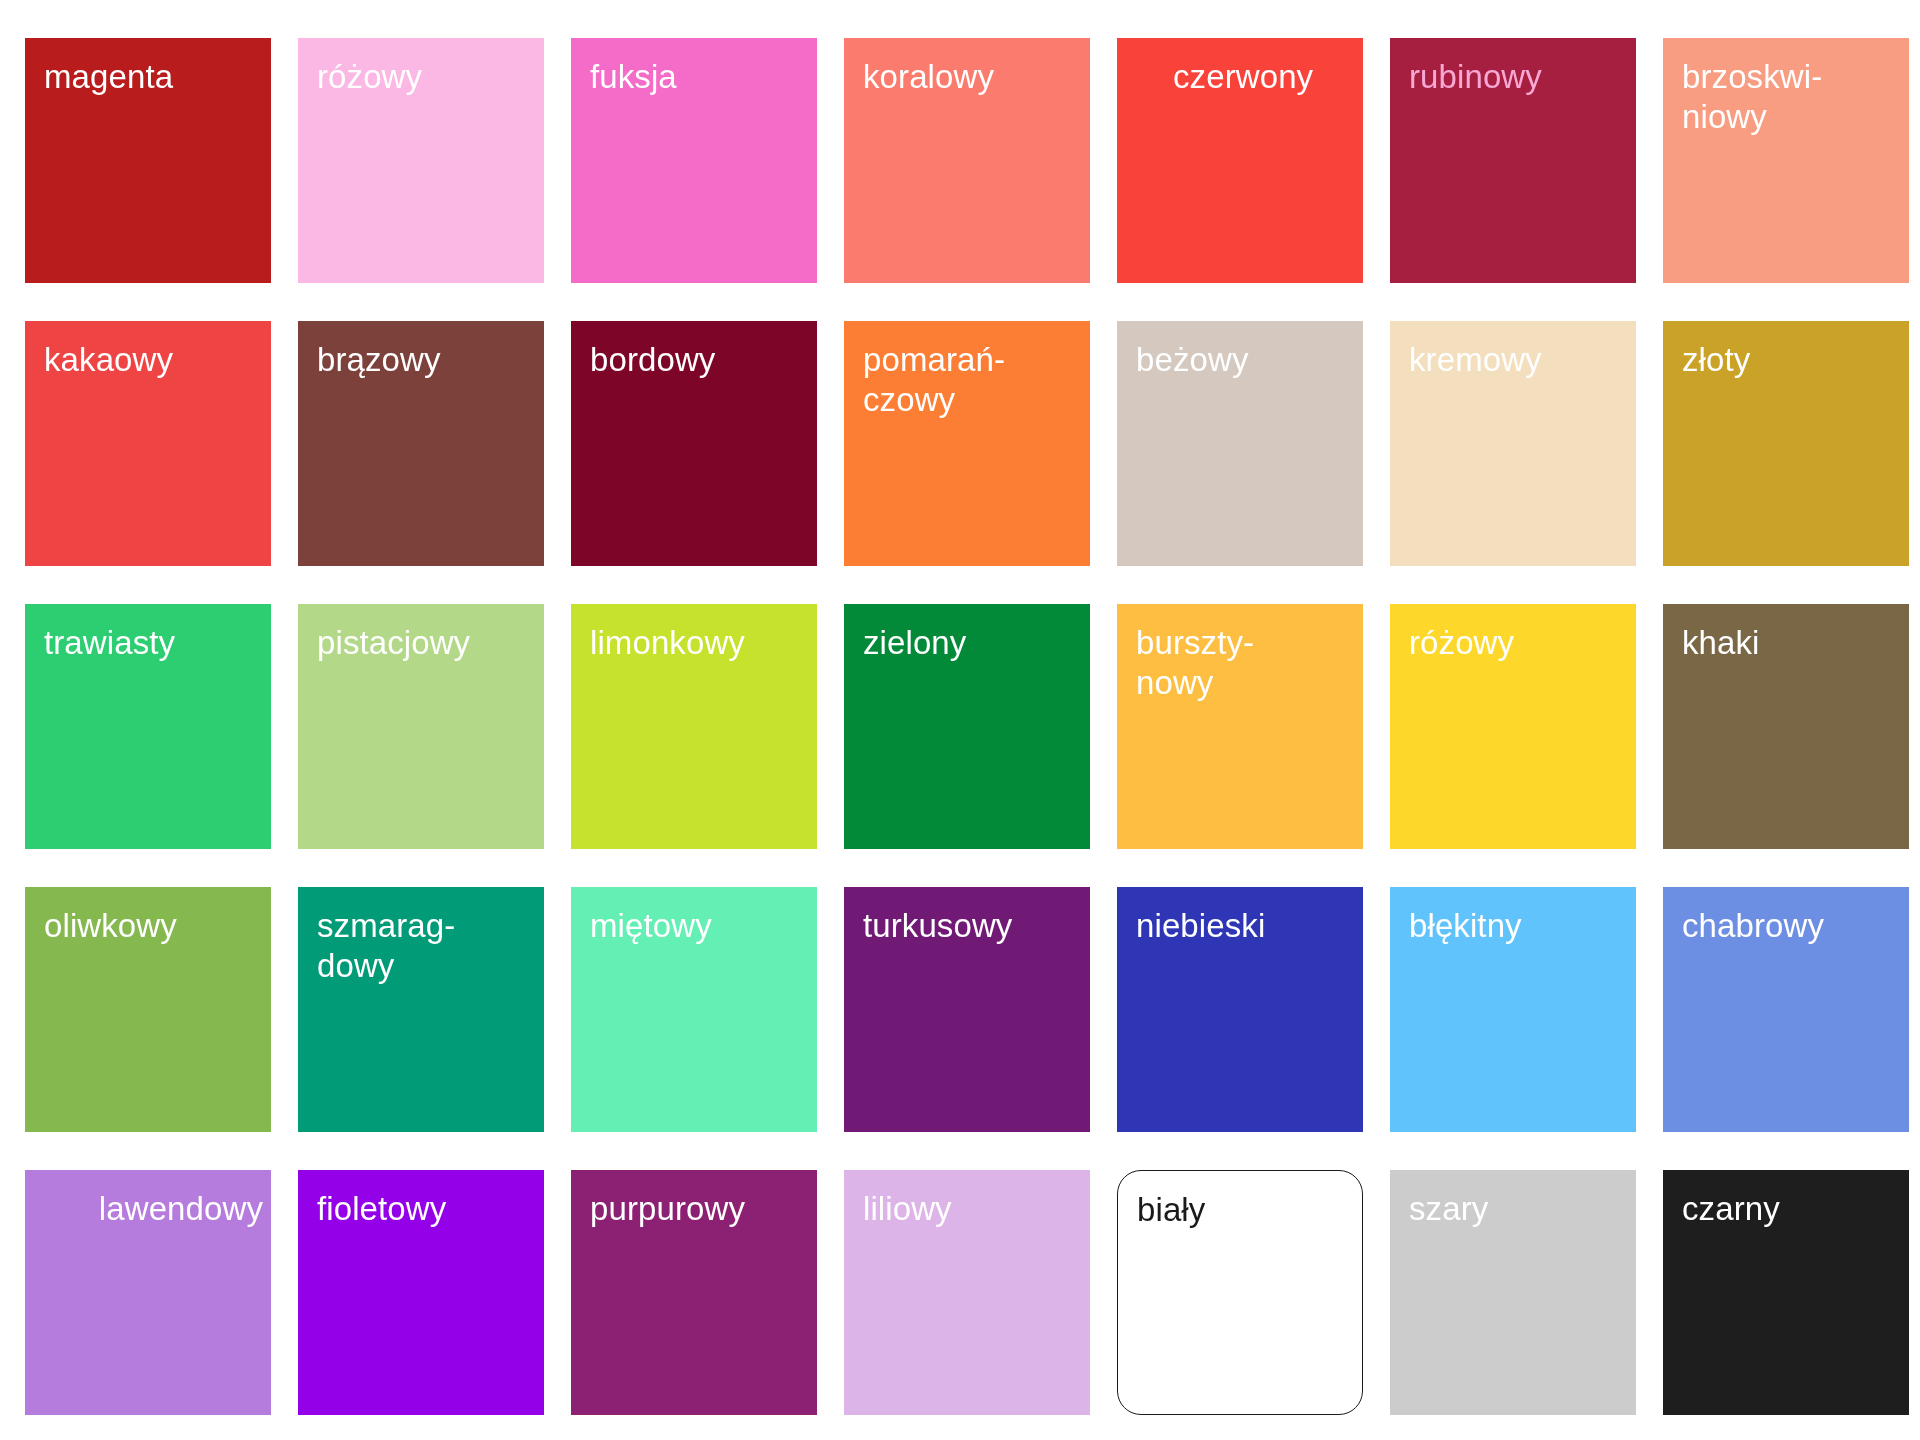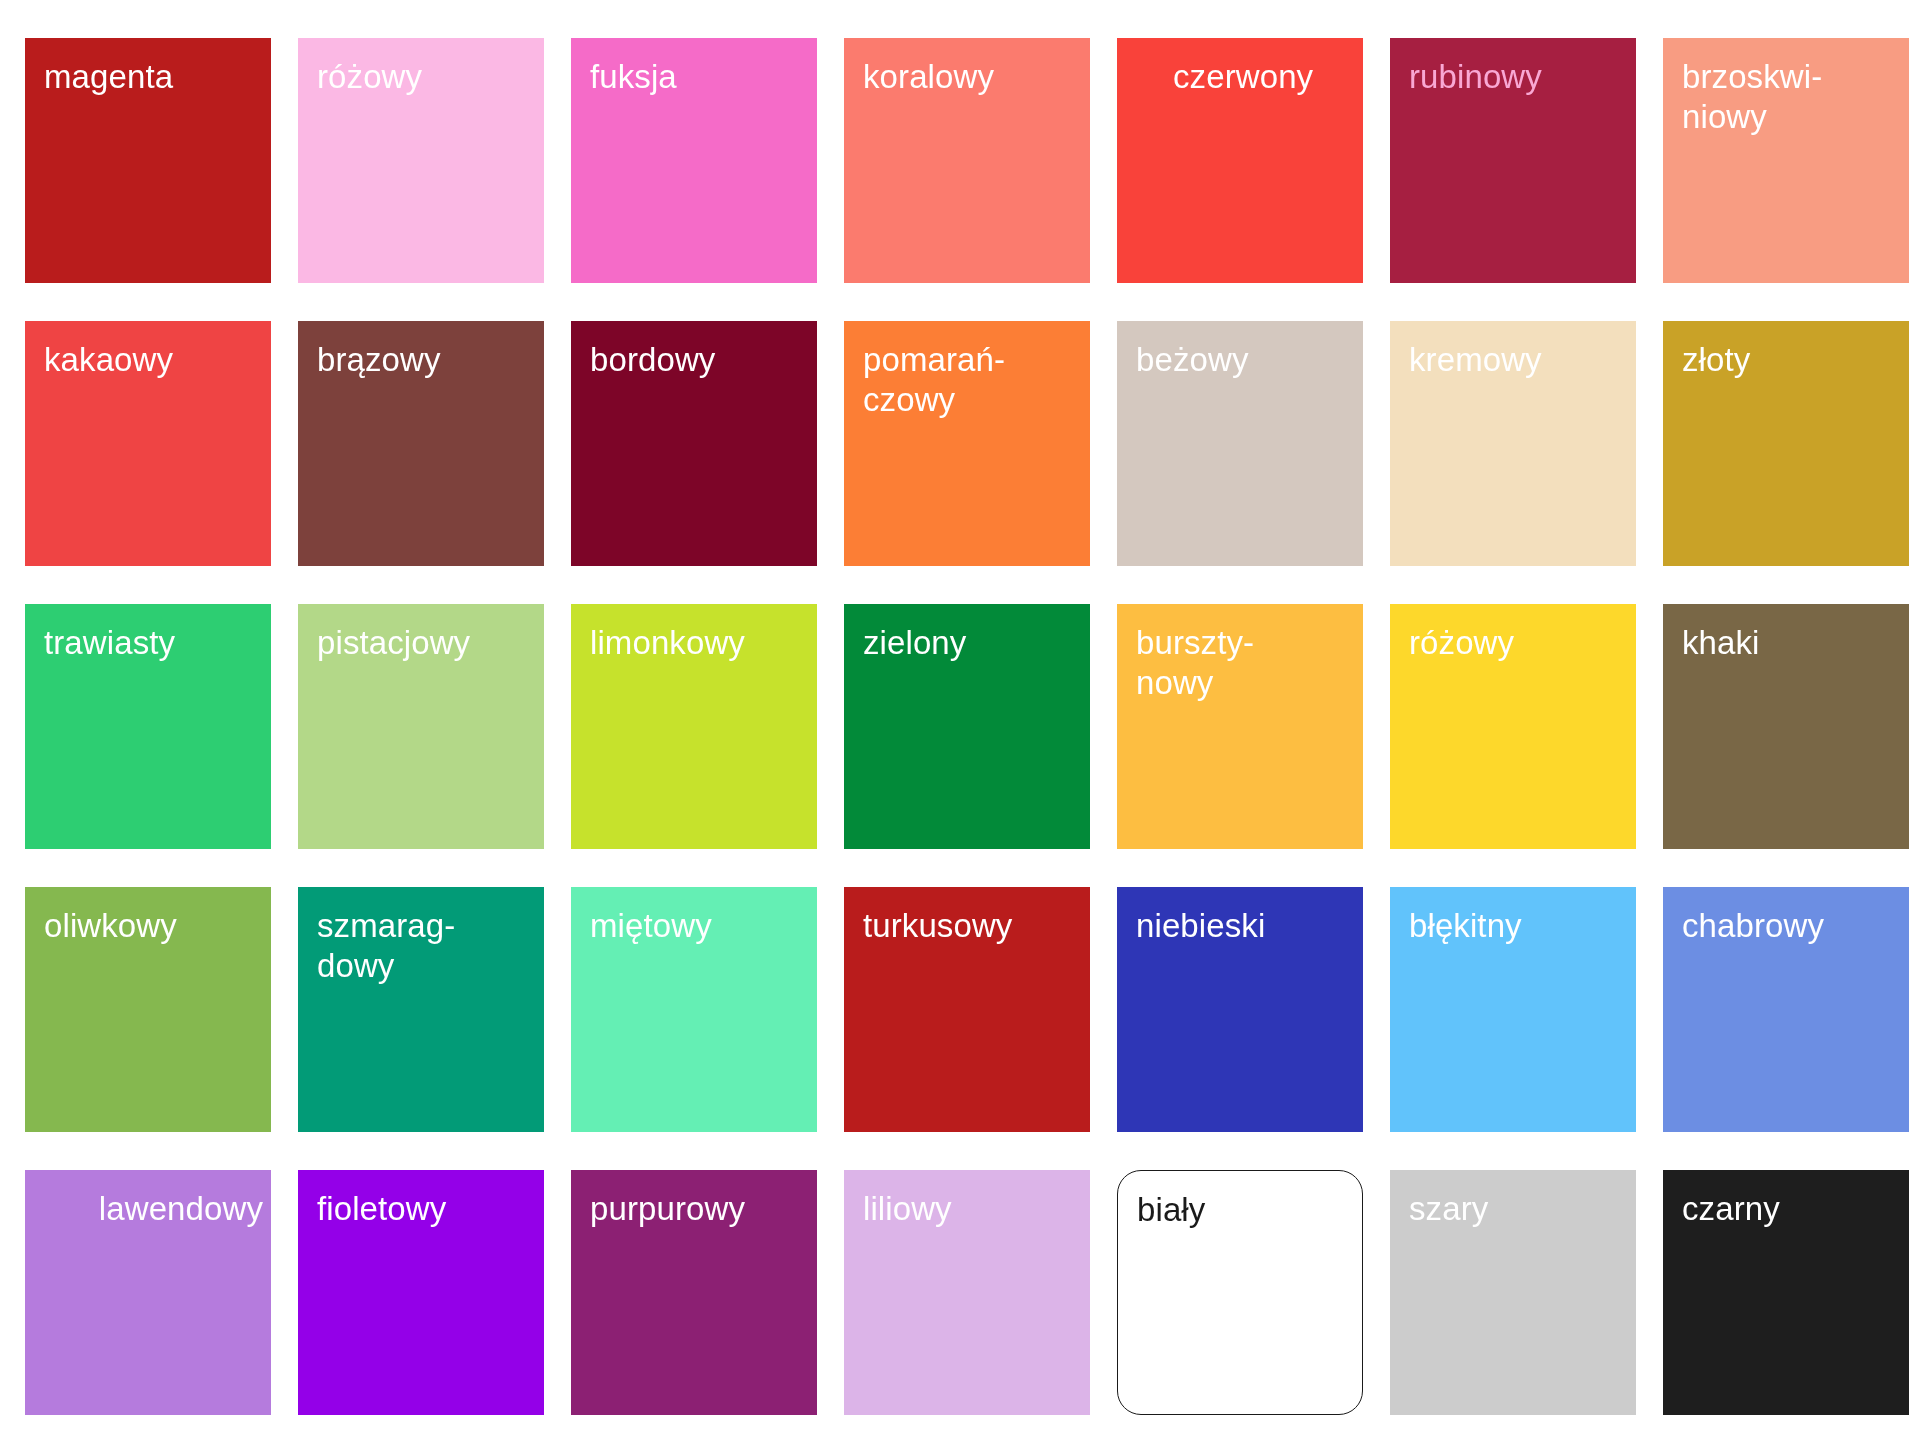--- a/index.html
+++ b/index.html
@@ -127,7 +127,7 @@
     <div class="swatch" style="background-color: rgb(100, 239, 180);">
       <span class="swatch-label" style="color: rgb(255, 255, 255);">miętowy</span>
     </div>
-    <div class="swatch" style="background-color: #b91c1c; text-decoration: underline;">
+    <div class="swatch" style="background-color: #701a75; text-decoration: underline;">
       <span class="swatch-label" style="color: rgb(255, 255, 255);">turkusowy</span>
     </div>
     <div class="swatch" style="background-color: rgb(46, 54, 182);">

